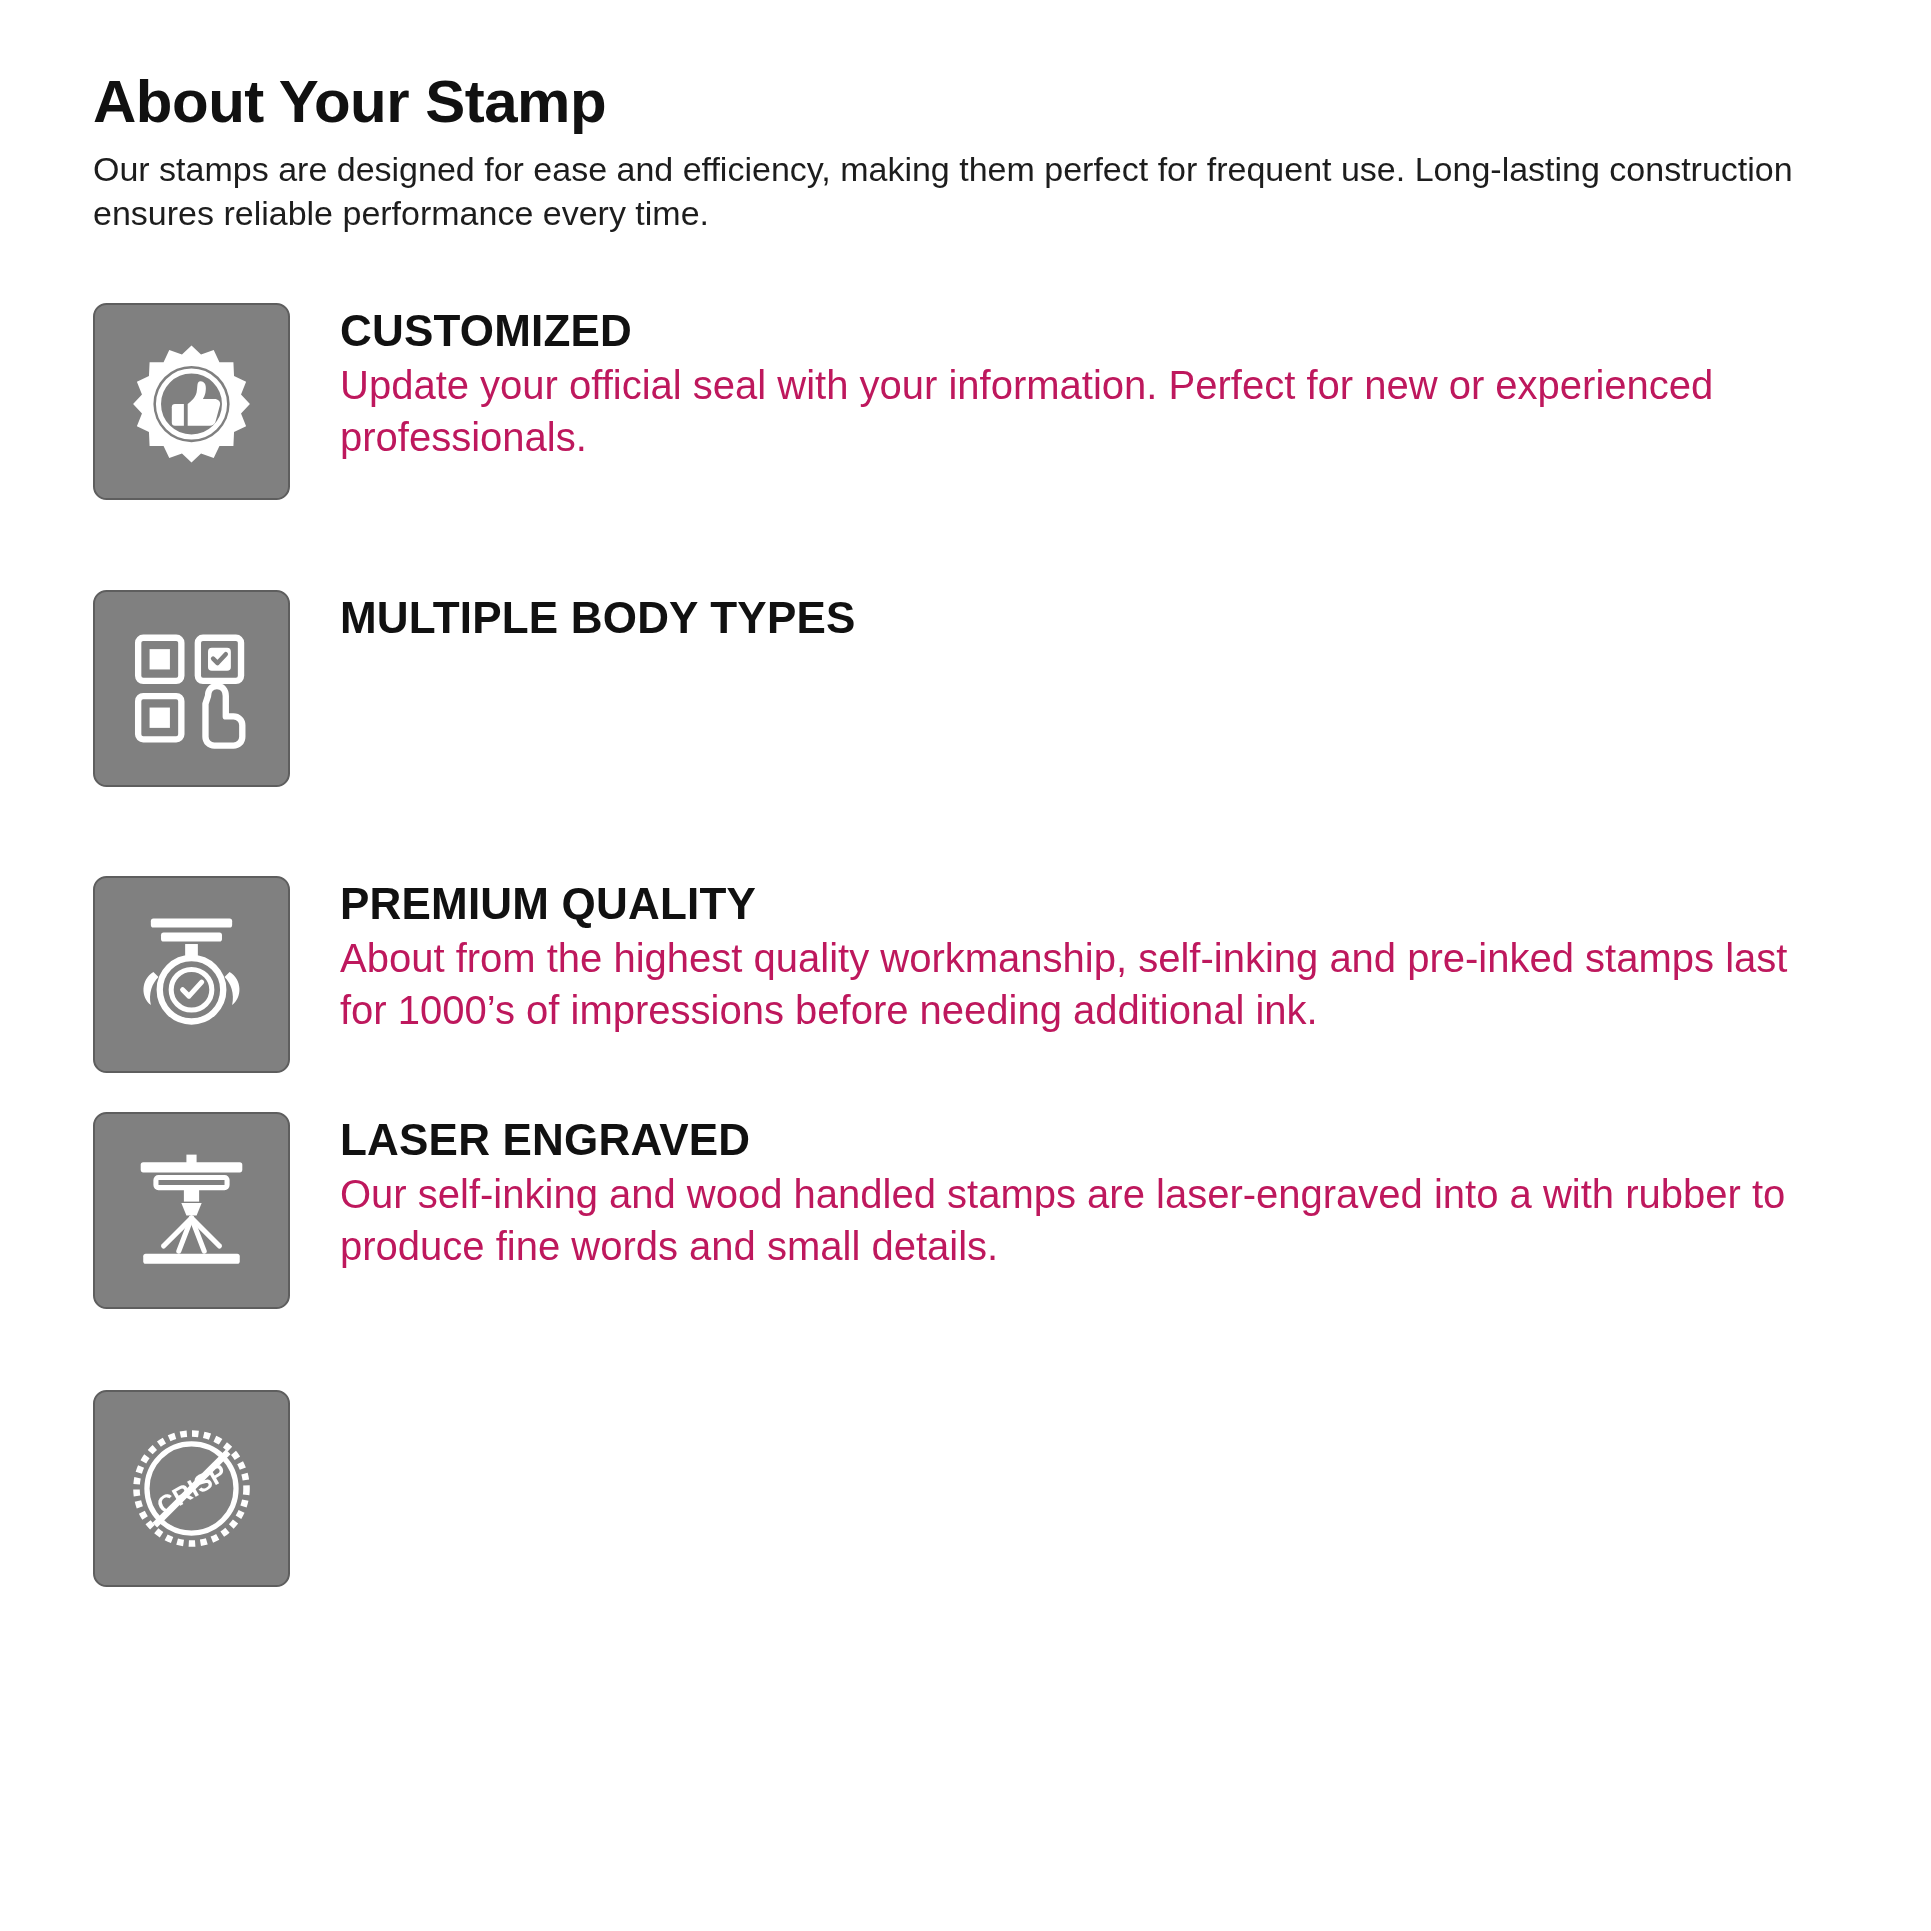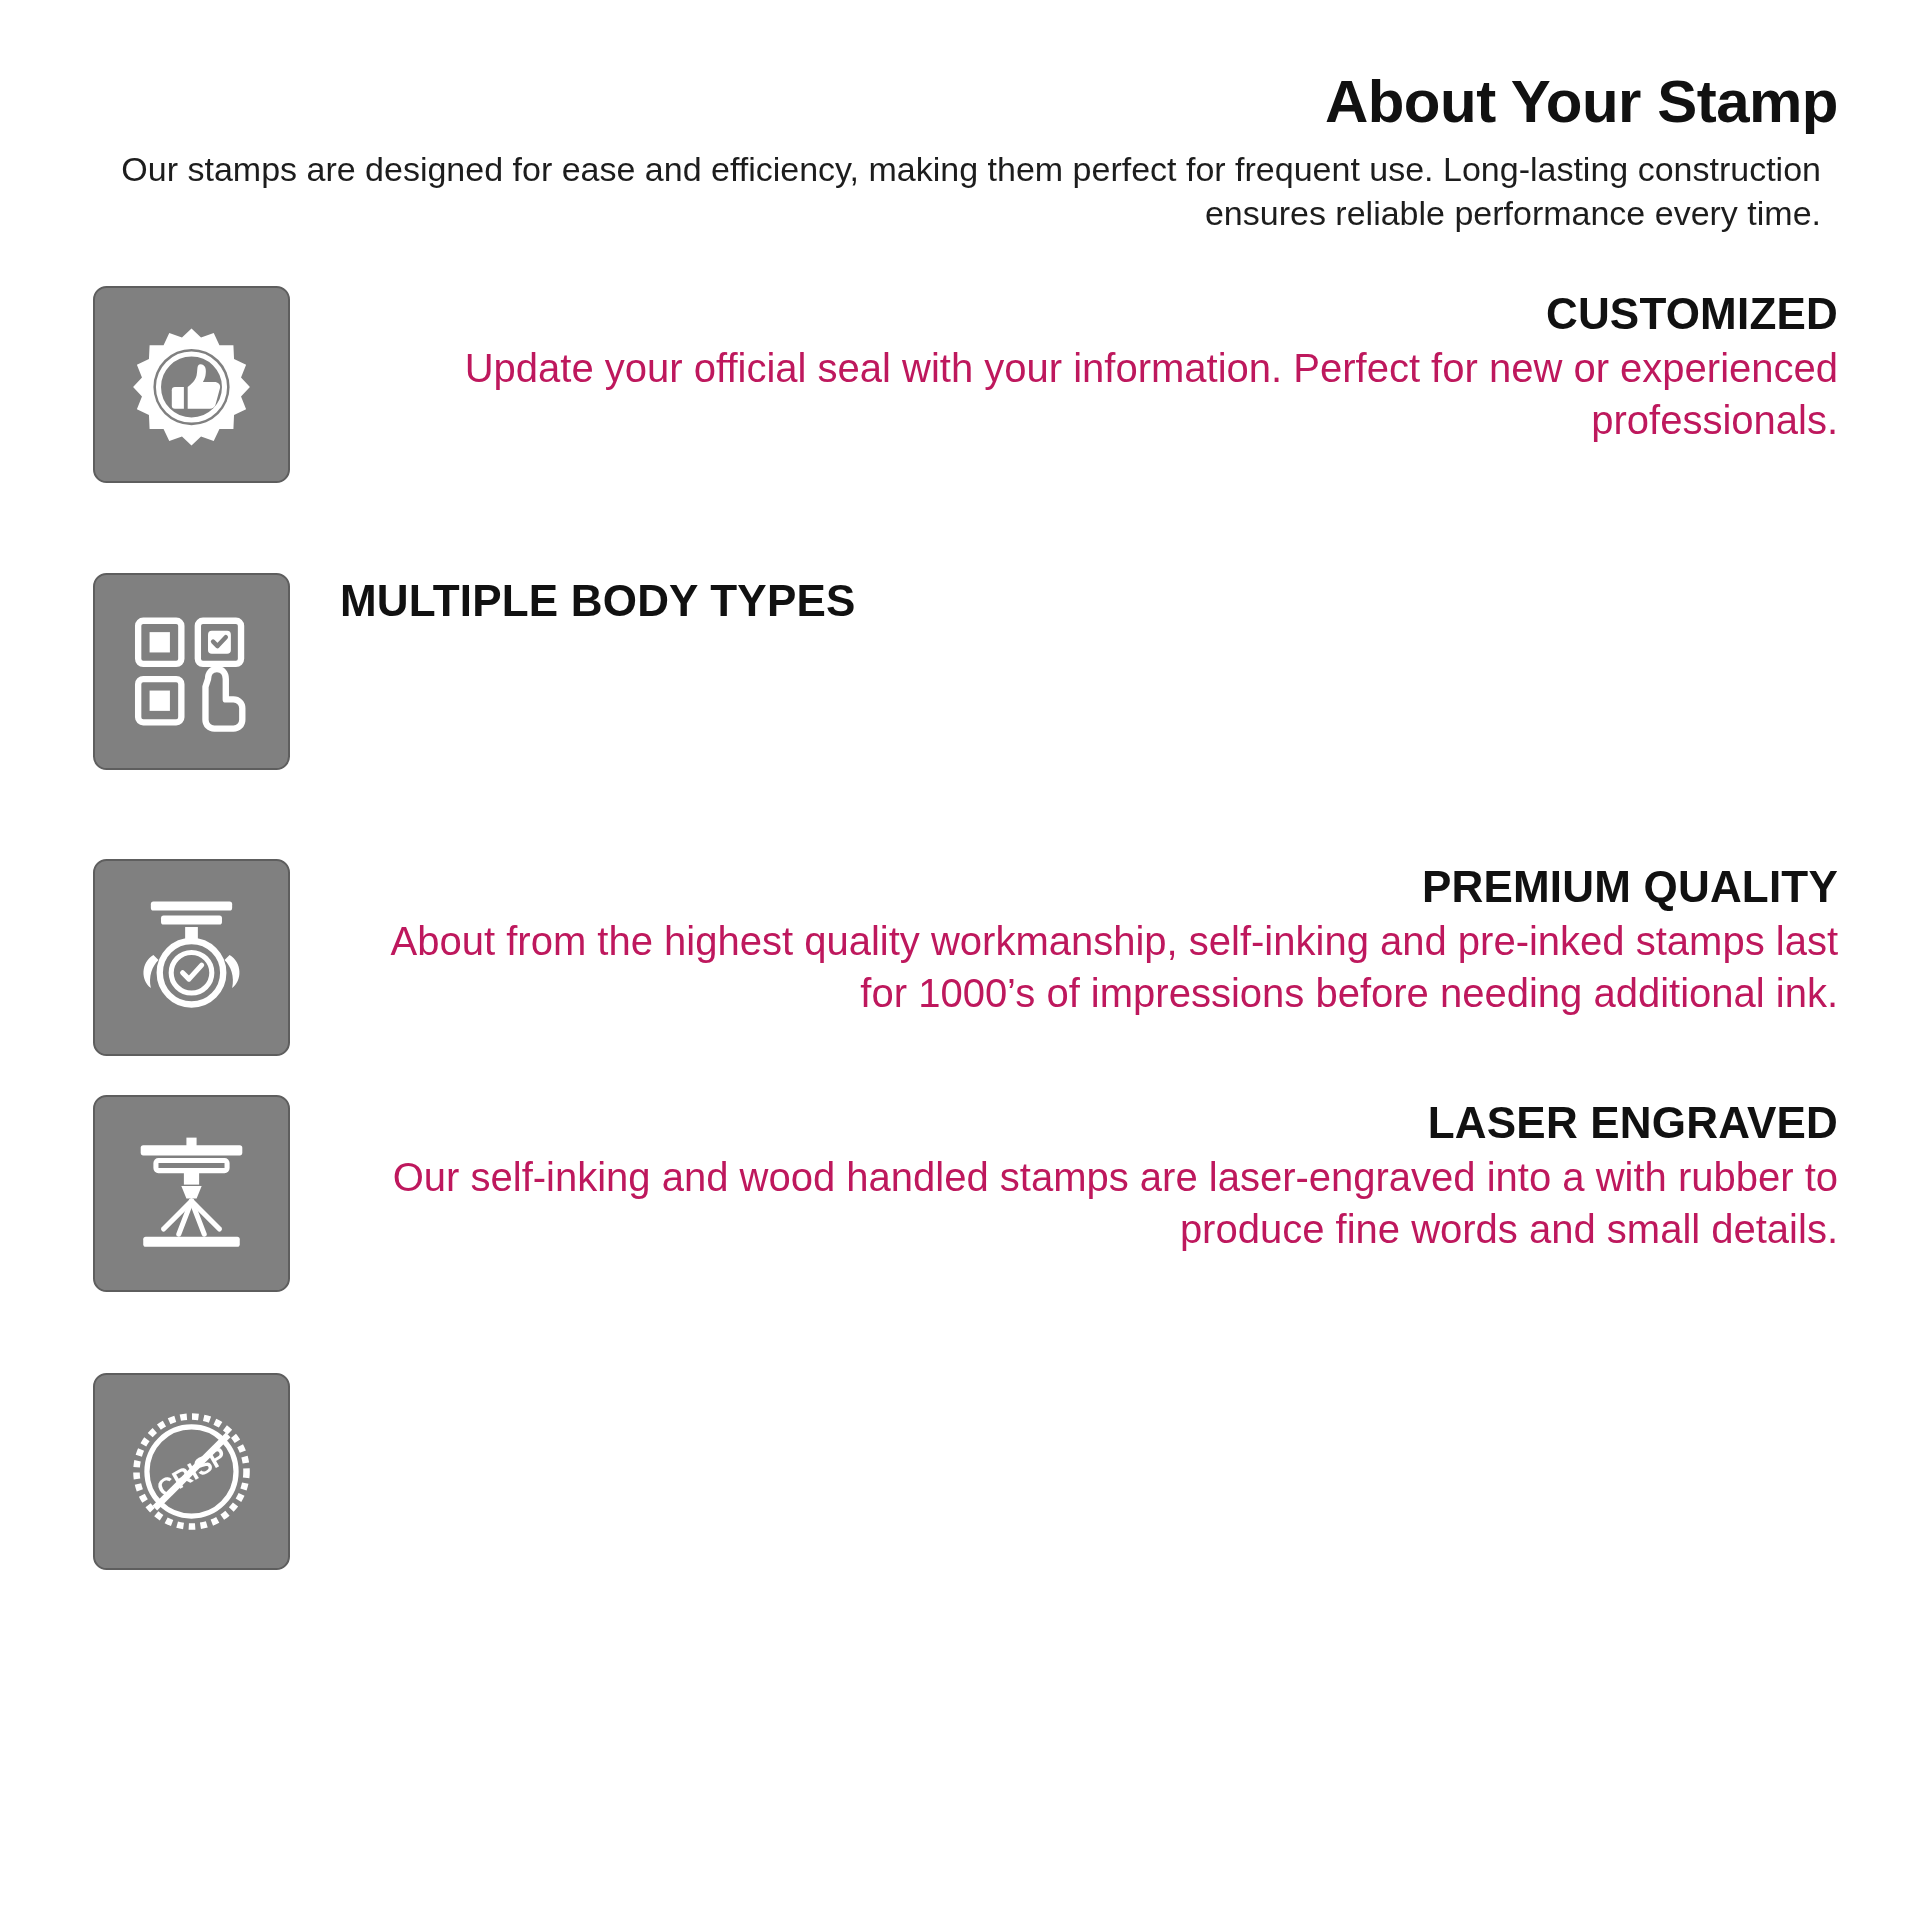--- a/index.html
+++ b/index.html
@@ -20,7 +20,6 @@
     box-sizing: border-box;
     padding: 70px 93px 0 93px;
     position: relative;
-    text-align: right;
   }
   .page-title {
     font-size: 60px;

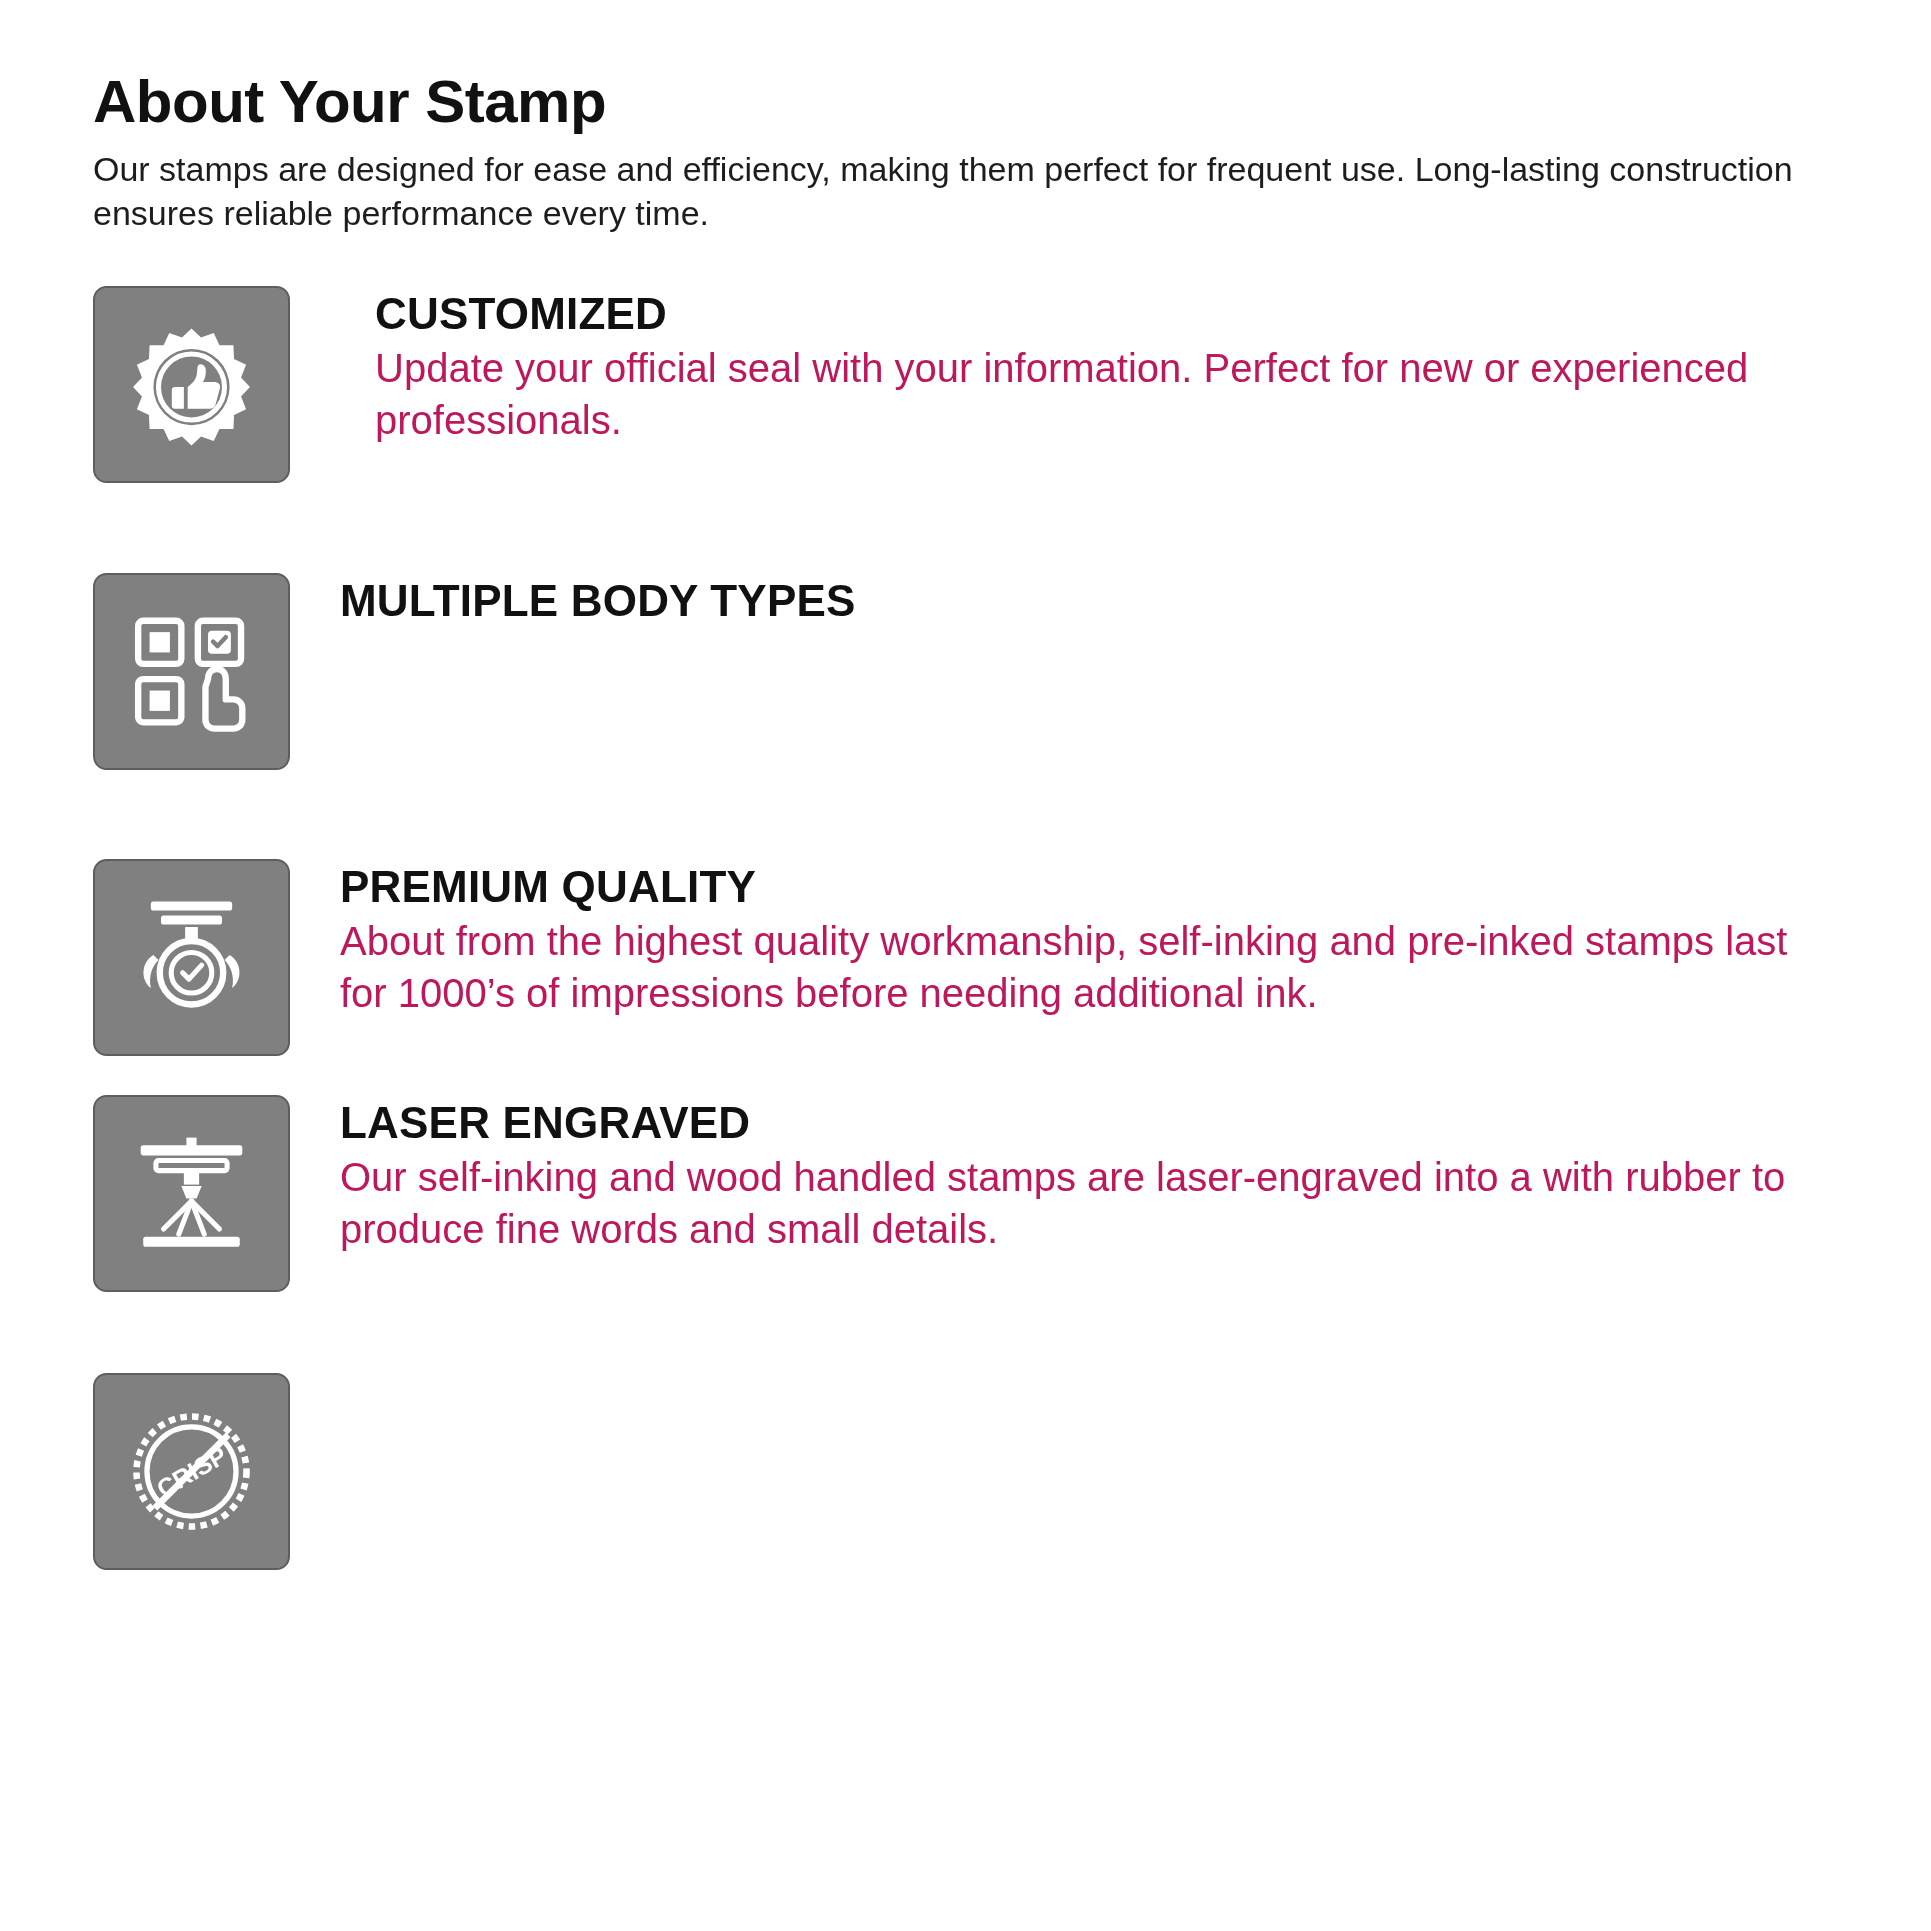--- a/index.html
+++ b/index.html
@@ -78,7 +78,7 @@
     color: #be185d;
   }
   
-  .feature.f1 { margin-top: 0; margin-bottom: 71px; gap: 35px; }
+  .feature.f1 { margin-top: 17px; margin-bottom: 71px; }
   .feature.f2 { margin-bottom: 89px; margin-top: 19px; }
   .feature.f3 { margin-bottom: 39px; }
   .feature.f4 { margin-bottom: 81px; }

